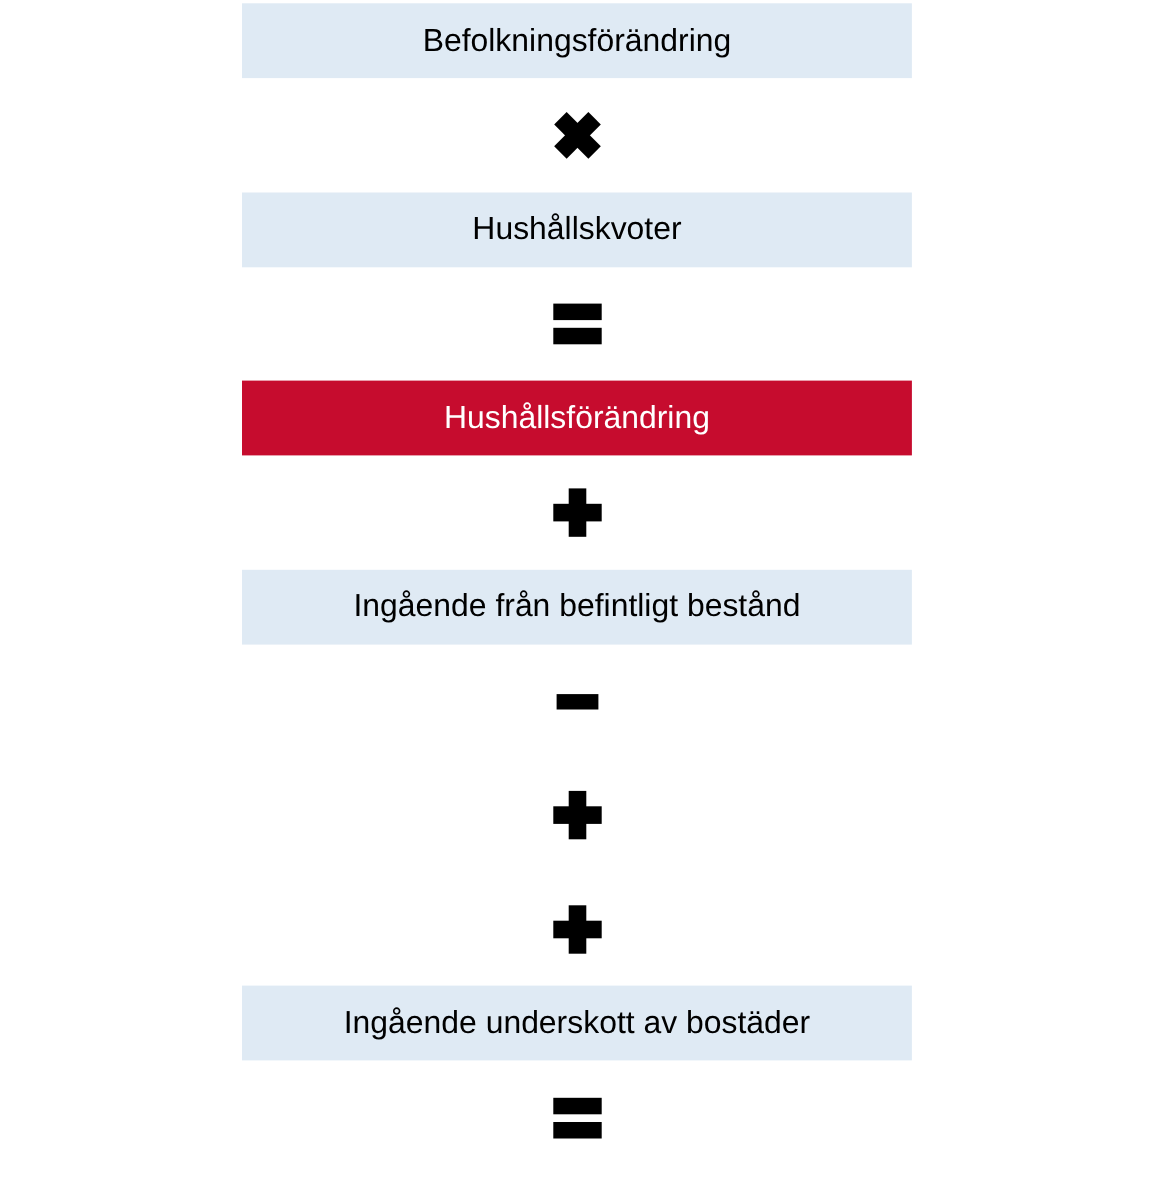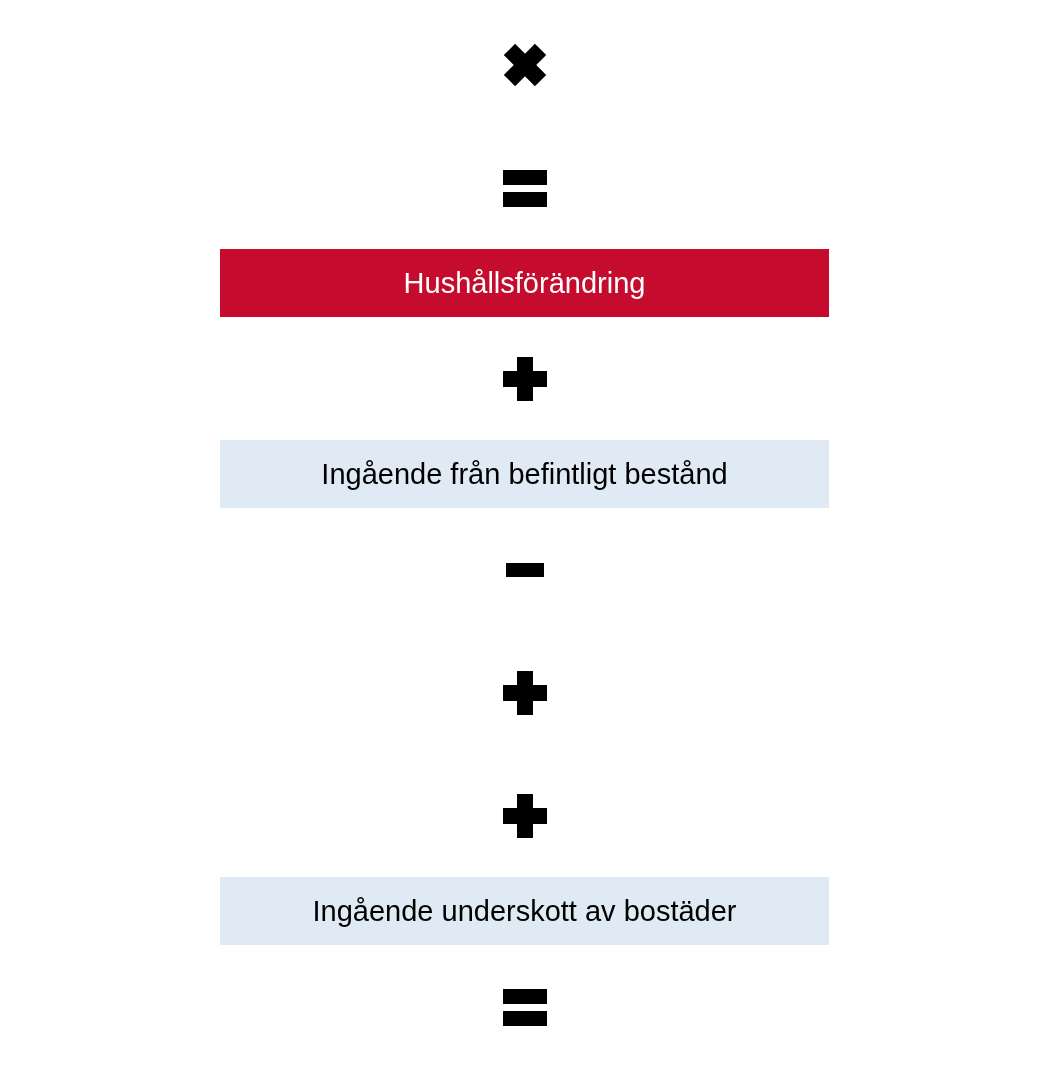--- a/index.html
+++ b/index.html
@@ -70,6 +70,9 @@
 
 <div class="canvas">
   <div class="column" id="flow-column">
+      <div class="box">
+        <span>Befolkningsförändring</span>
+      </div>
       <div class="op-row">
         <div class="op op-multiply">
           <span class="ob h"></span>

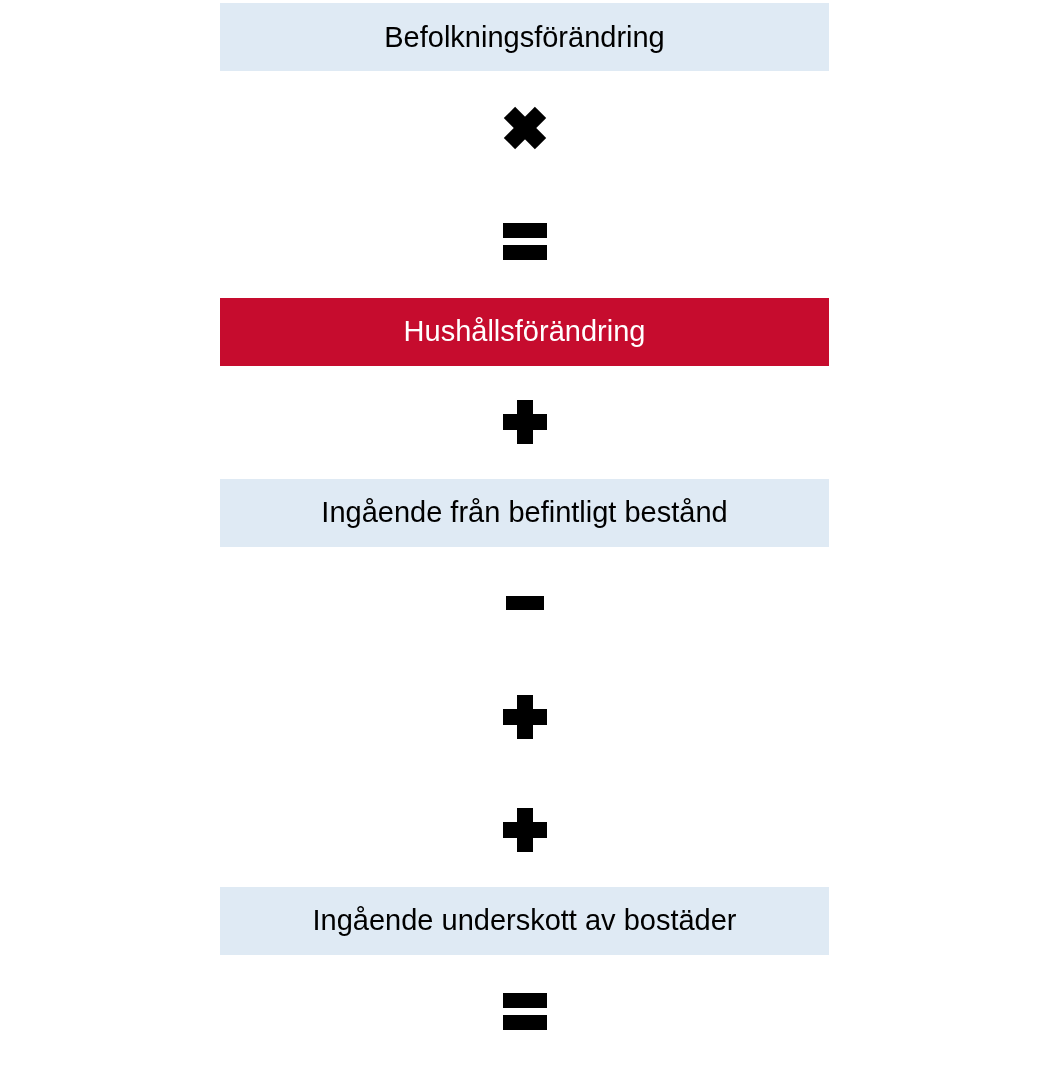--- a/index.html
+++ b/index.html
@@ -79,6 +79,9 @@
           <span class="ob v"></span>
         </div>
       </div>
+      <div class="box">
+        <span>Hushållskvoter</span>
+      </div>
       <div class="op-row">
         <div class="op op-equals">
           <span class="ob e1"></span>

